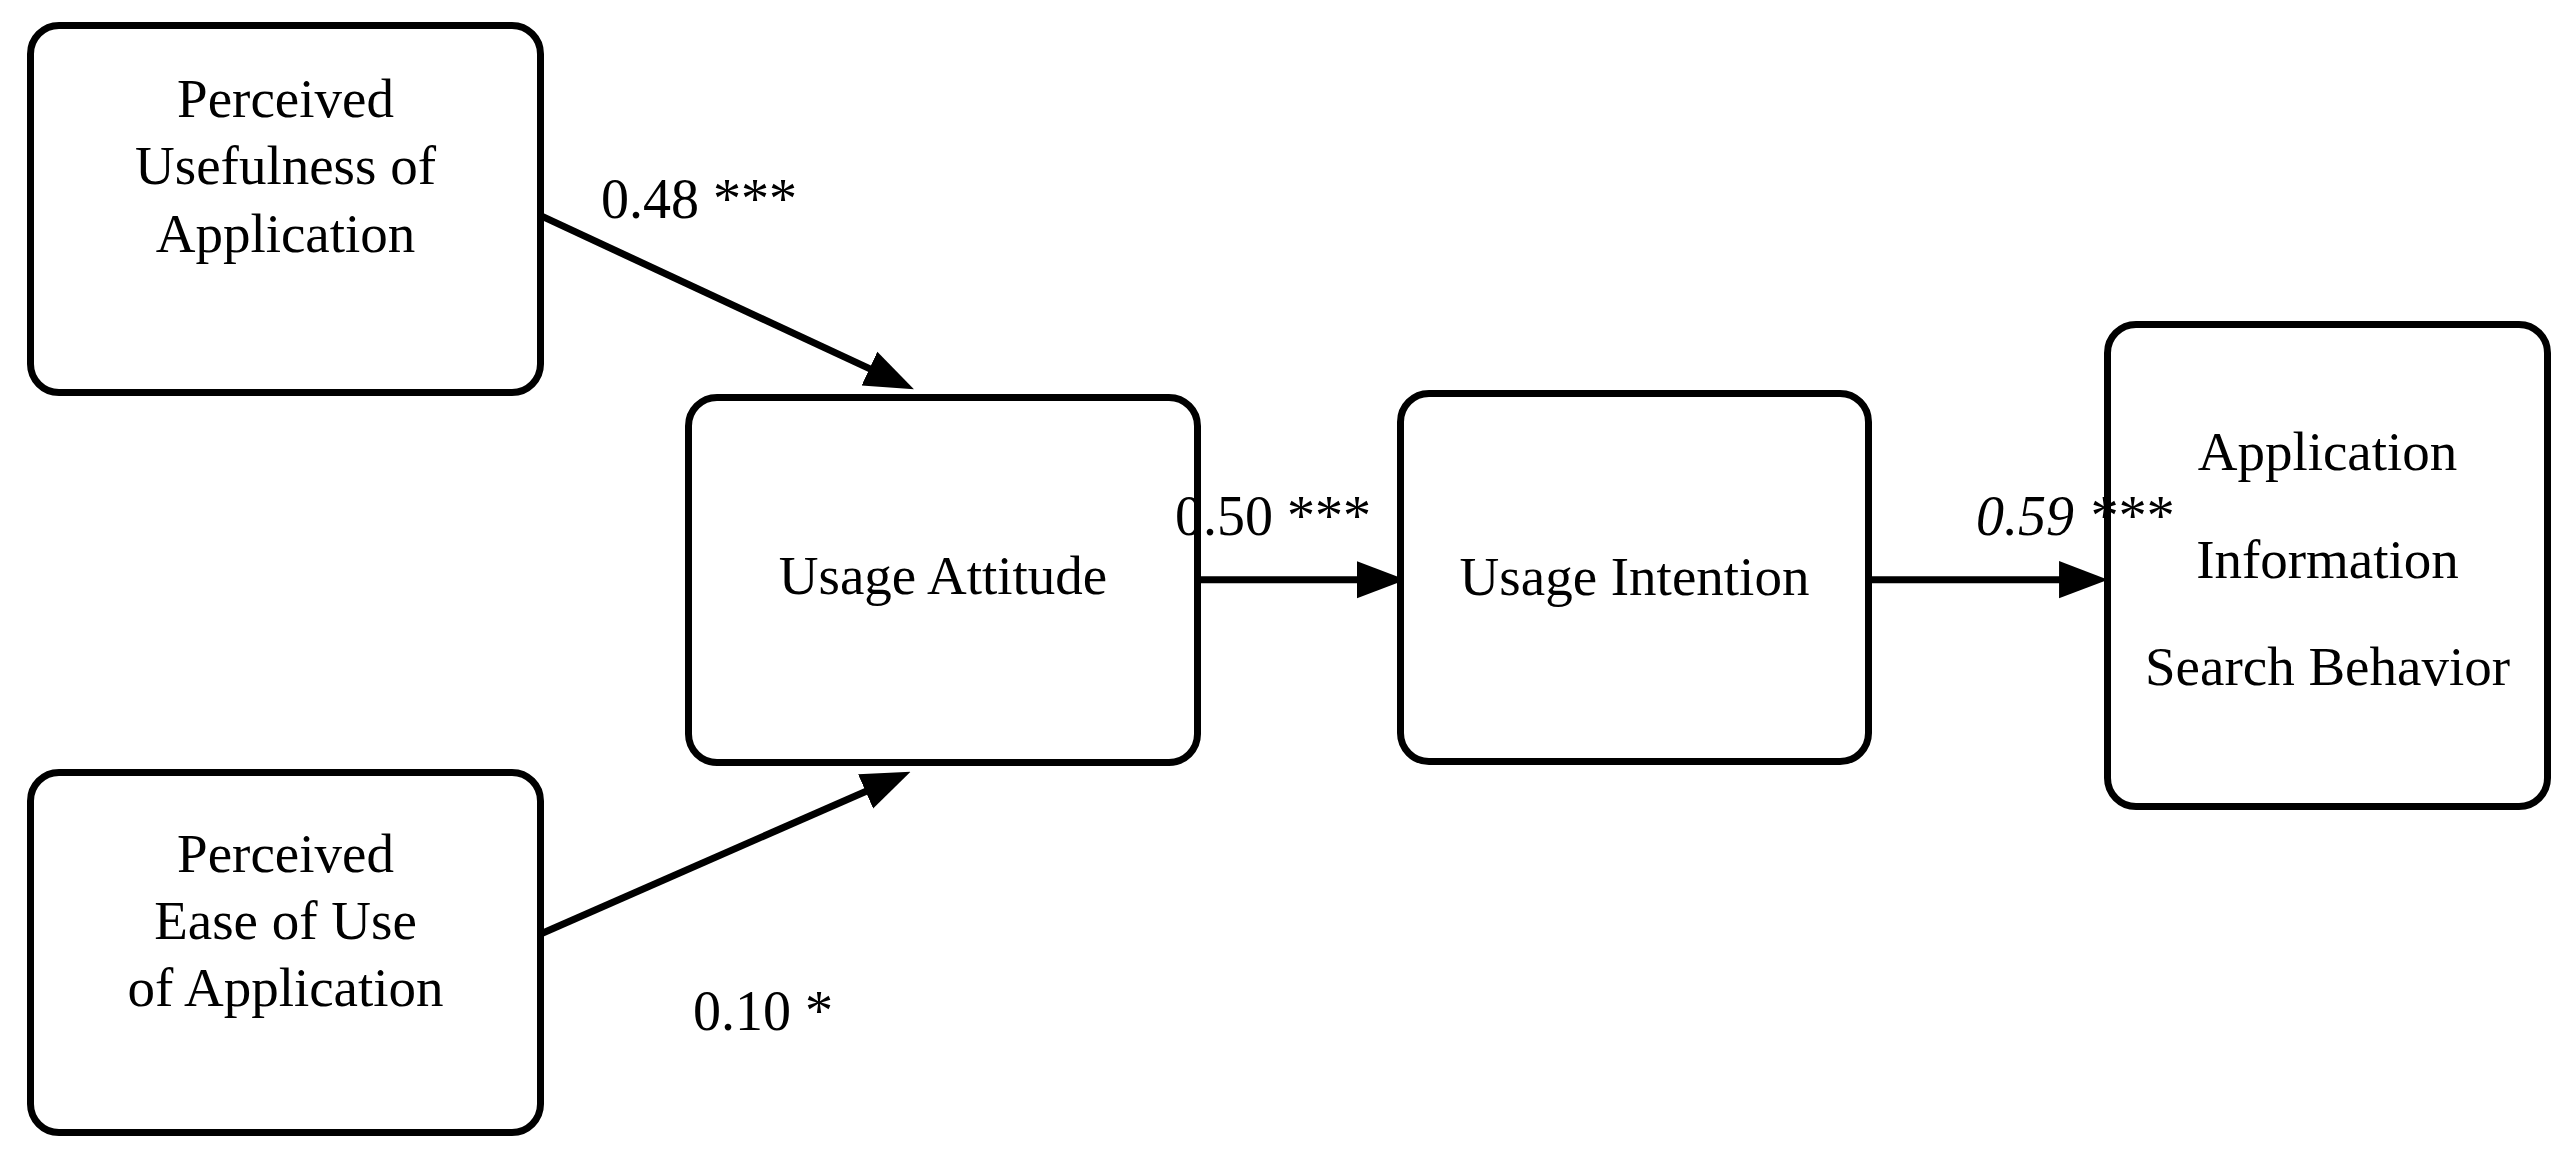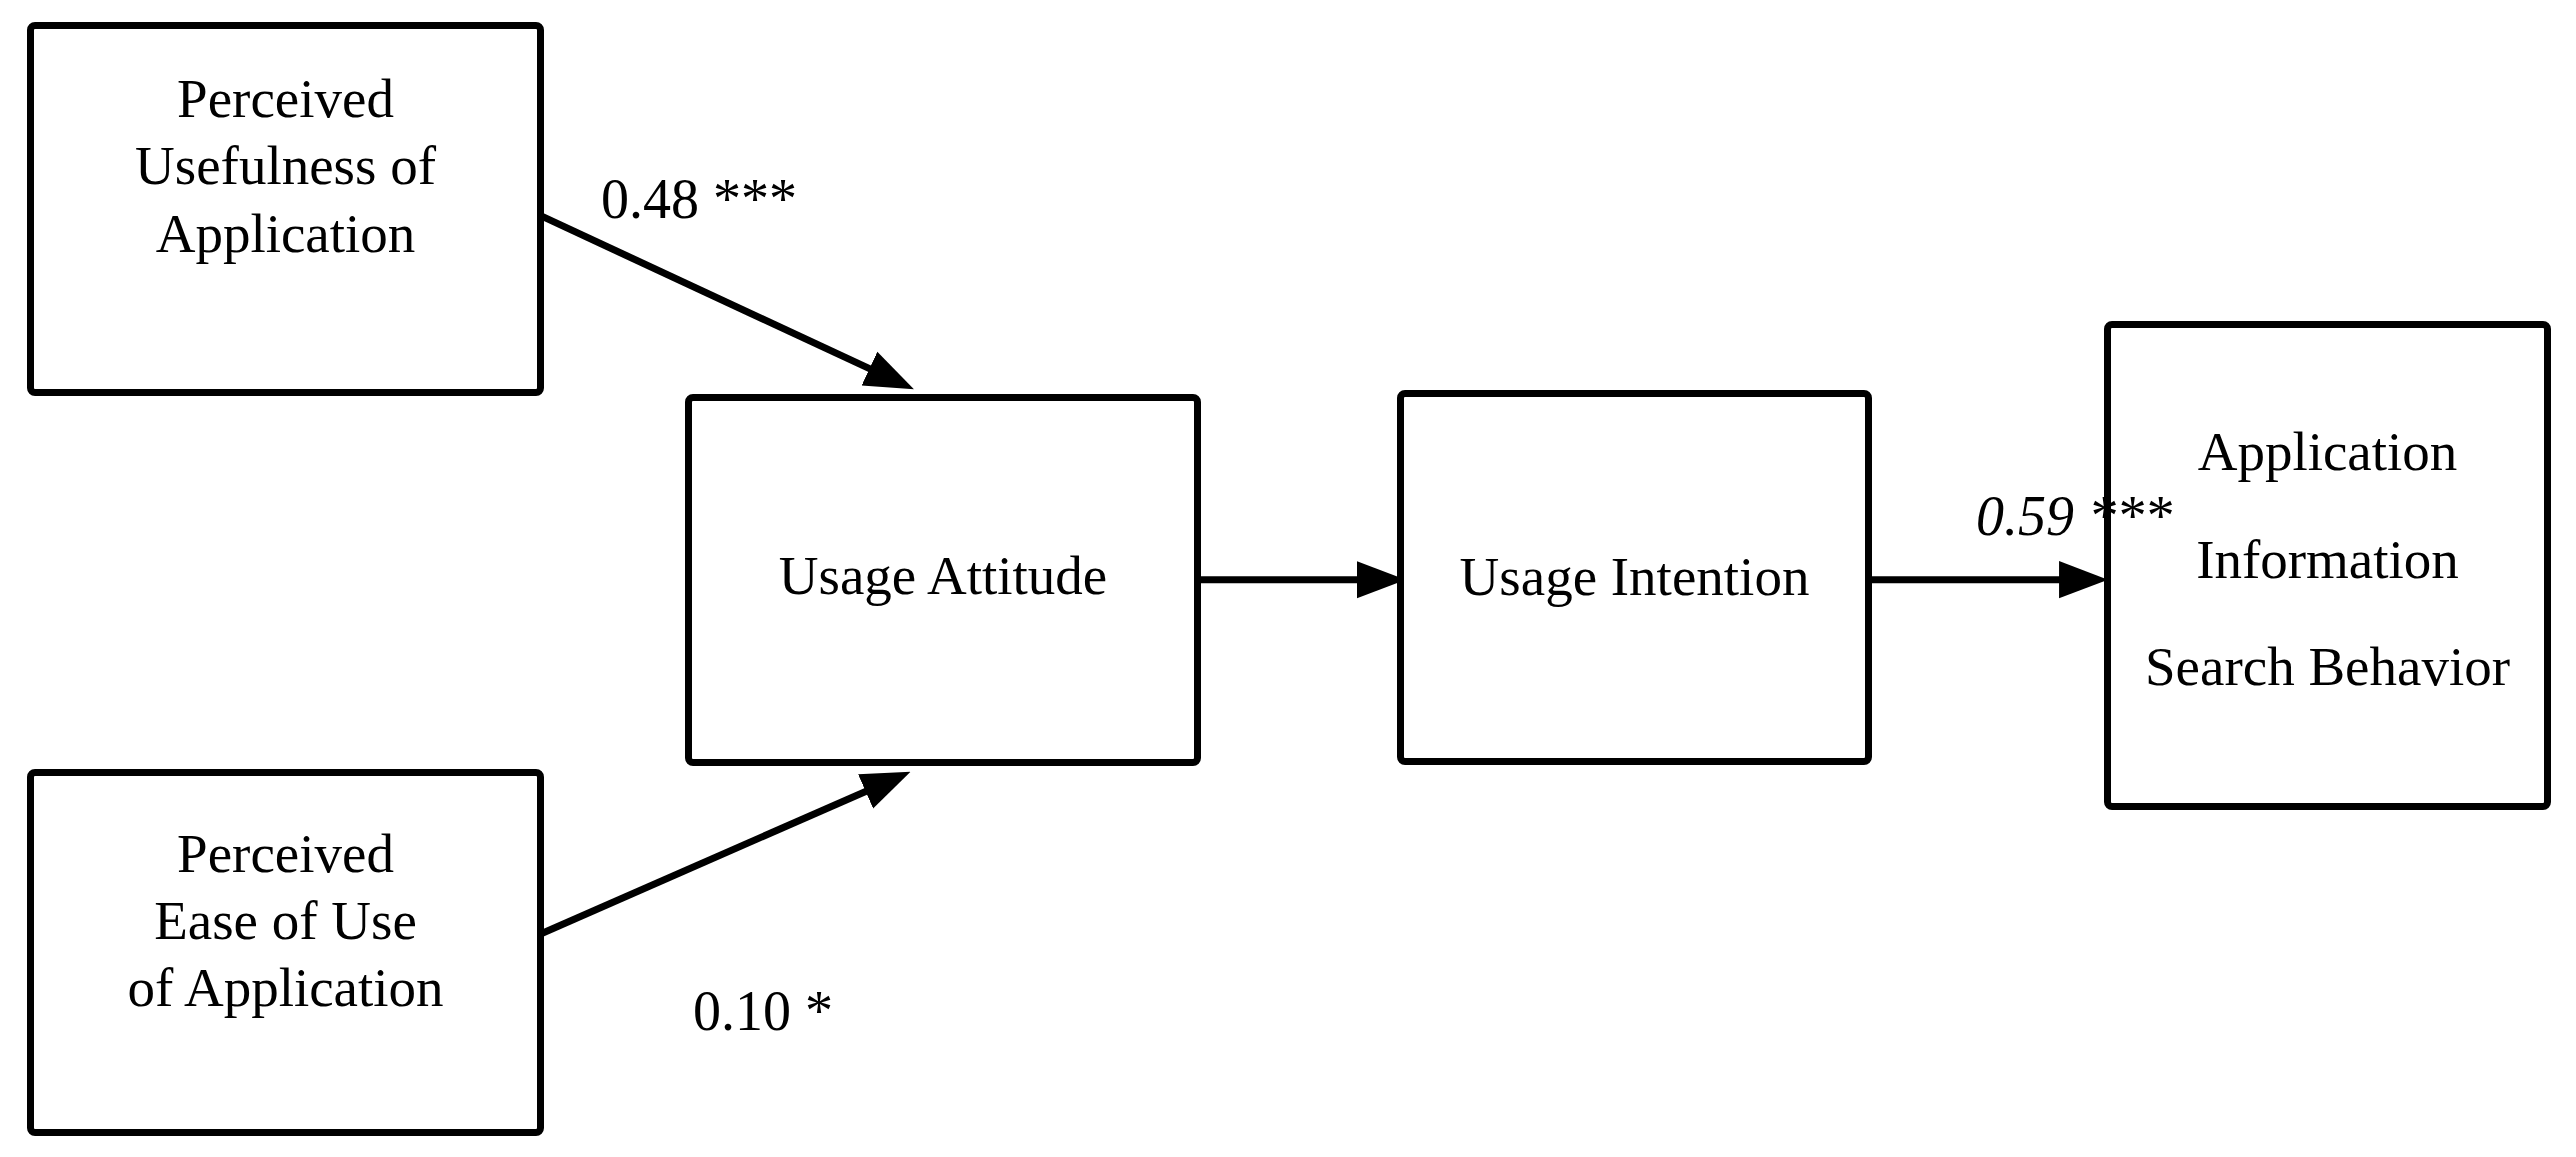--- a/index.html
+++ b/index.html
@@ -31,7 +31,7 @@
     box-sizing:border-box;
     background:var(--paper);
     border:7.7px solid var(--ink);
-    border-radius:8px;
+    border-radius:32px;
     display:flex;
     justify-content:center;
     text-align:center;

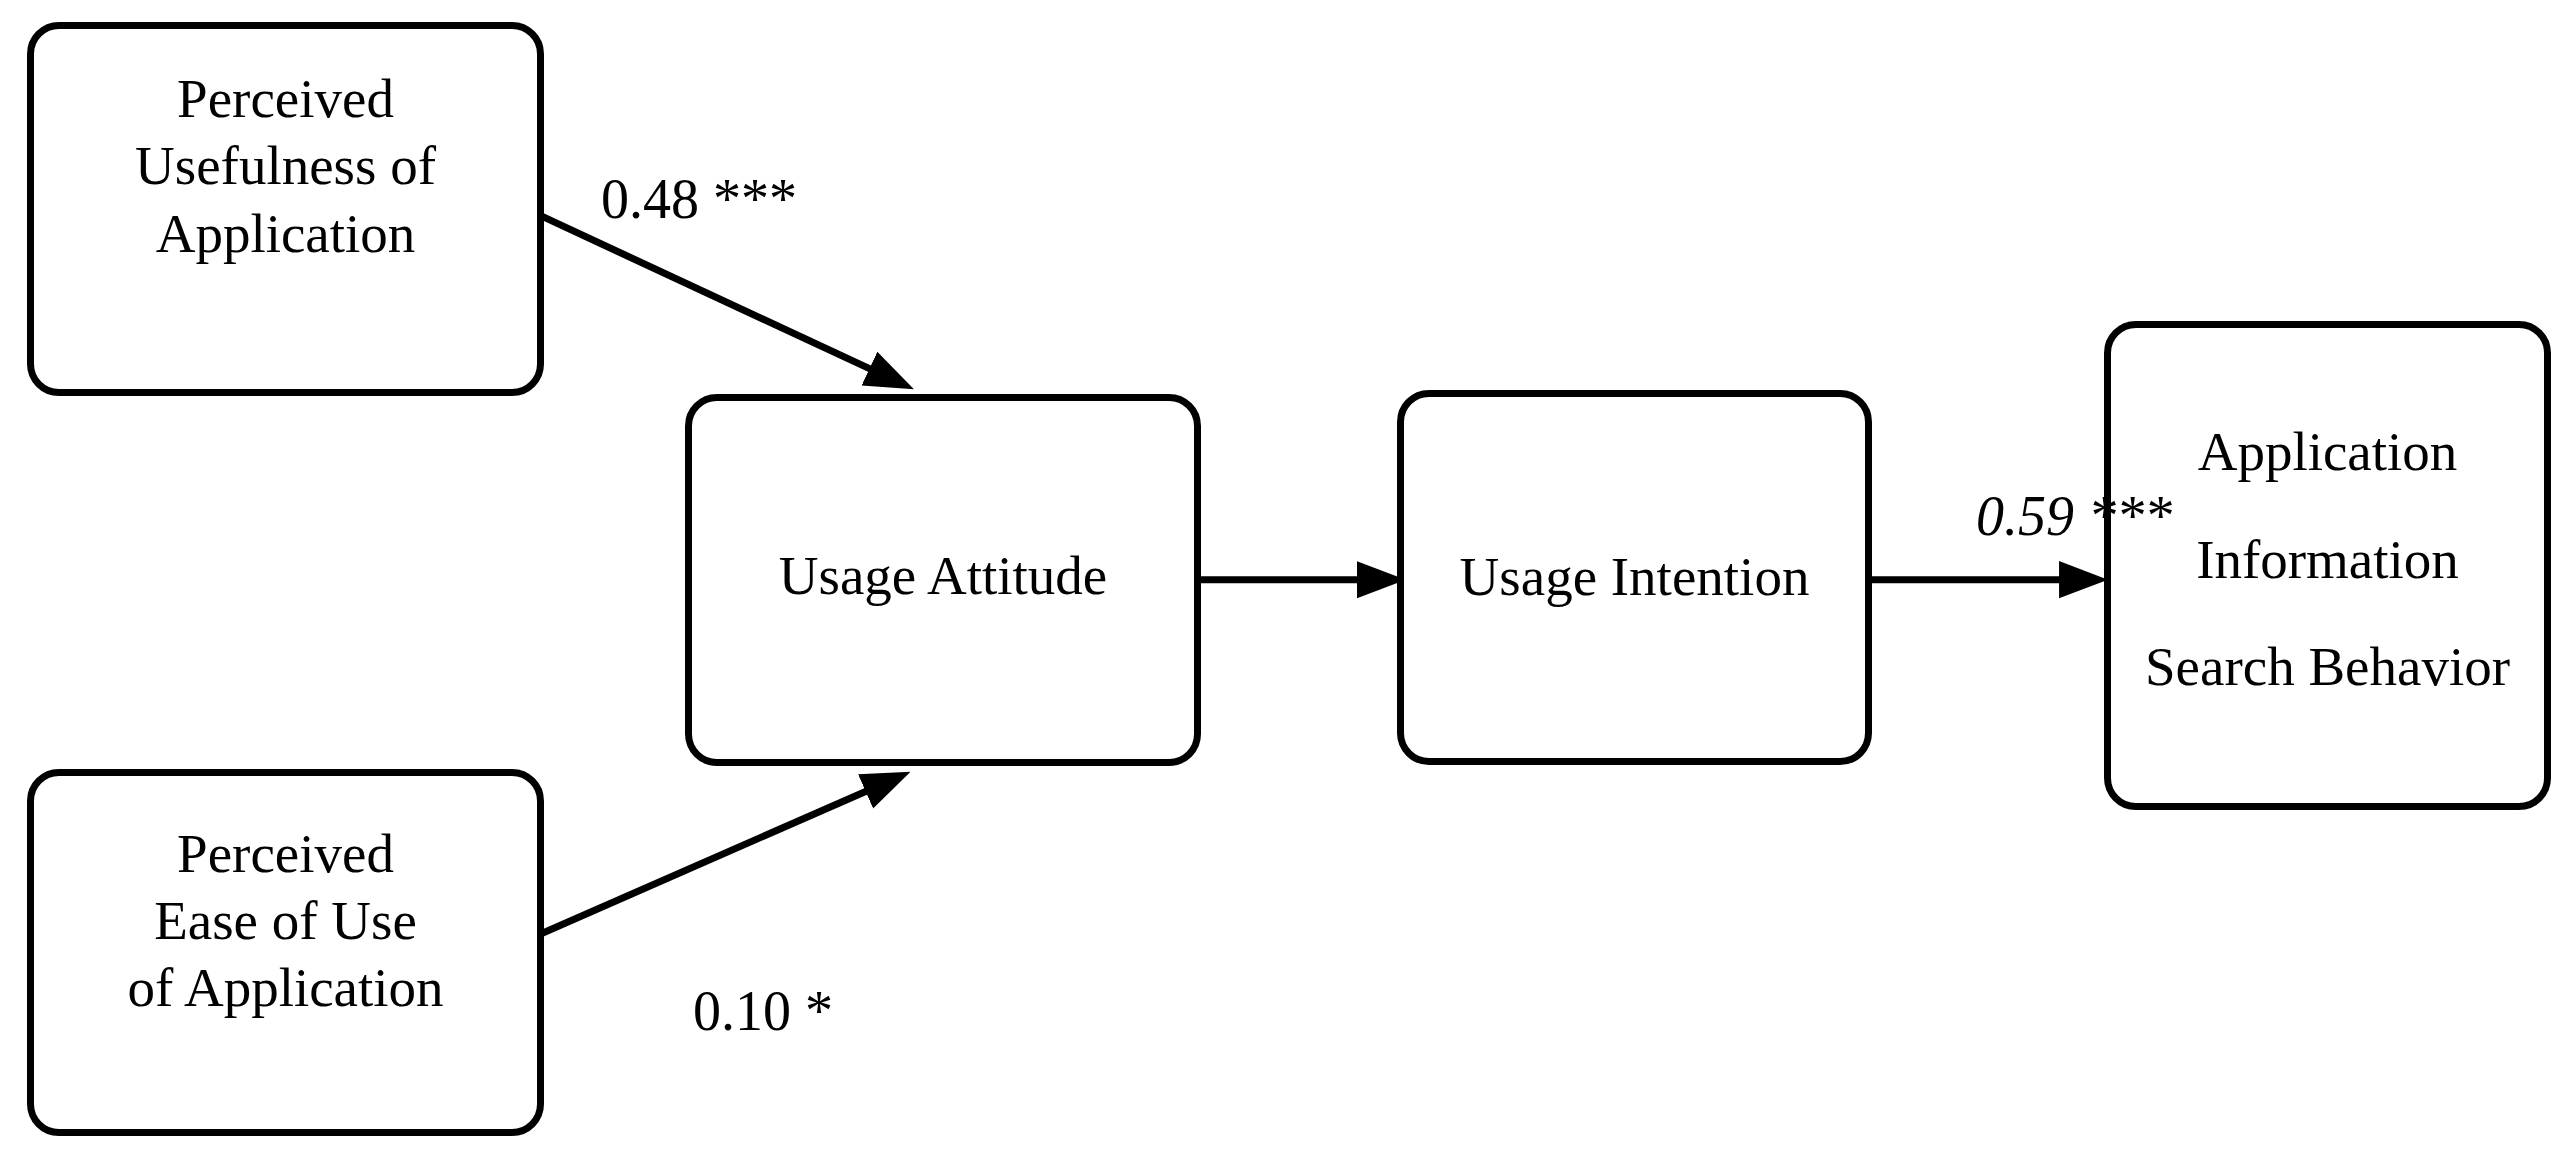--- a/index.html
+++ b/index.html
@@ -103,6 +103,7 @@
 
   <div class="edge-label" id="edge-label-peou-ua">0.10 *</div>
 
+  <div class="edge-label" id="edge-label-ua-ui">0.50 ***</div>
 
   <div class="edge-label" id="edge-label-ui-aisb">0.59 ***</div>
 

